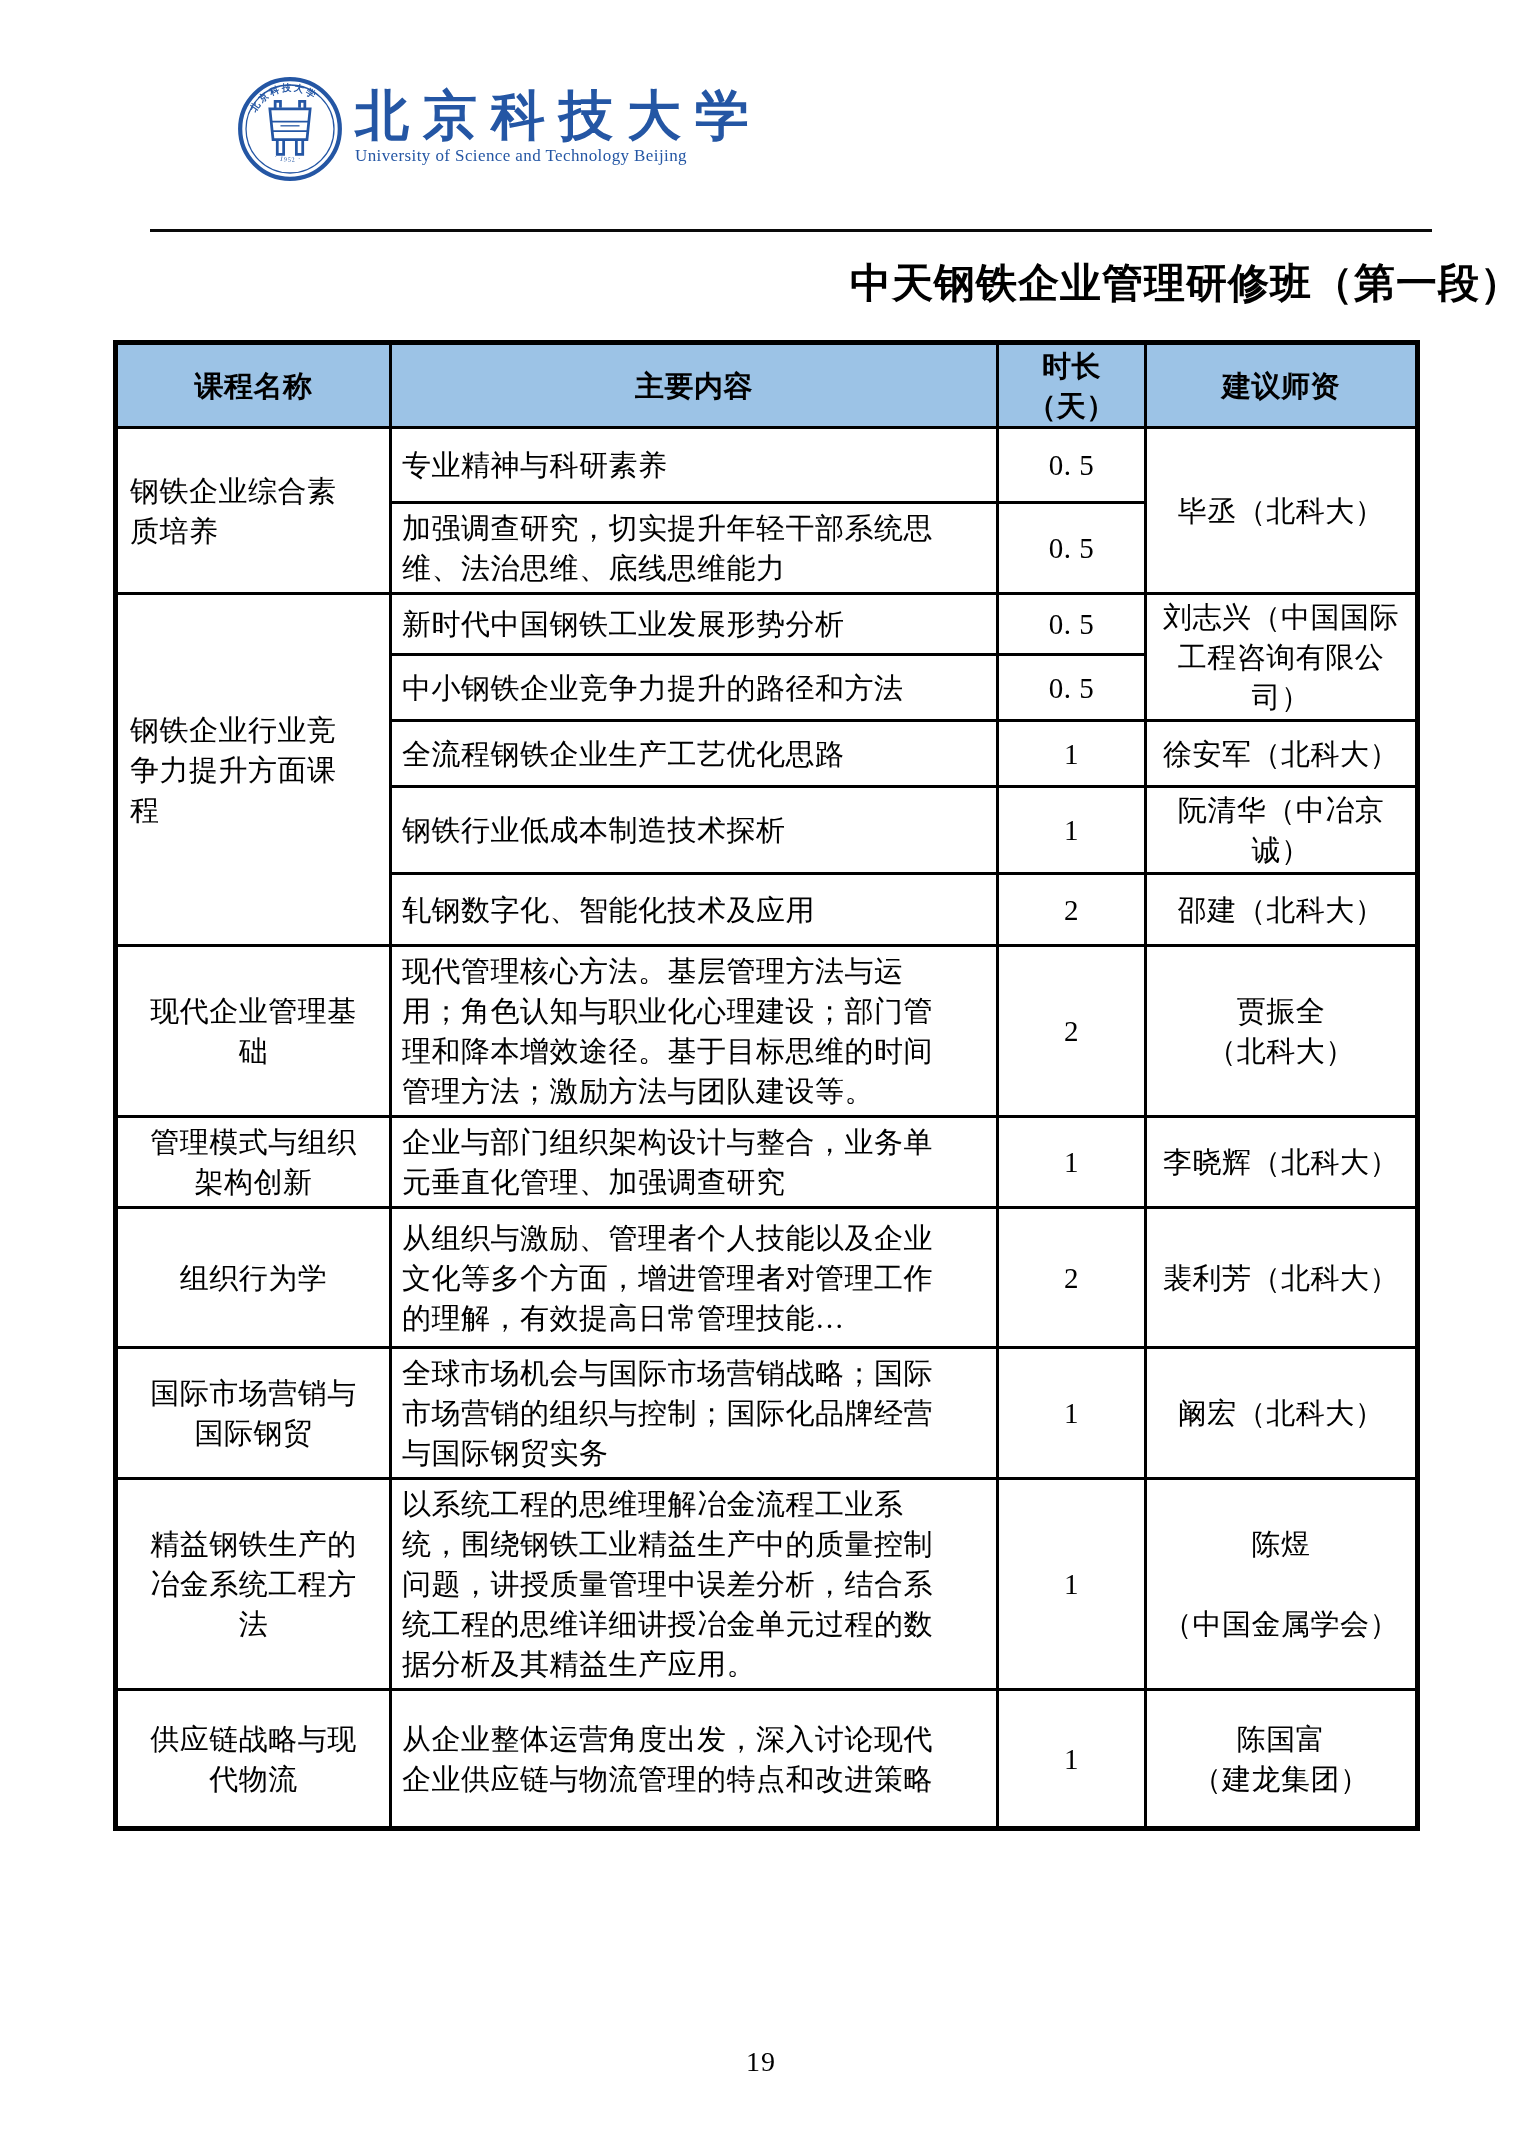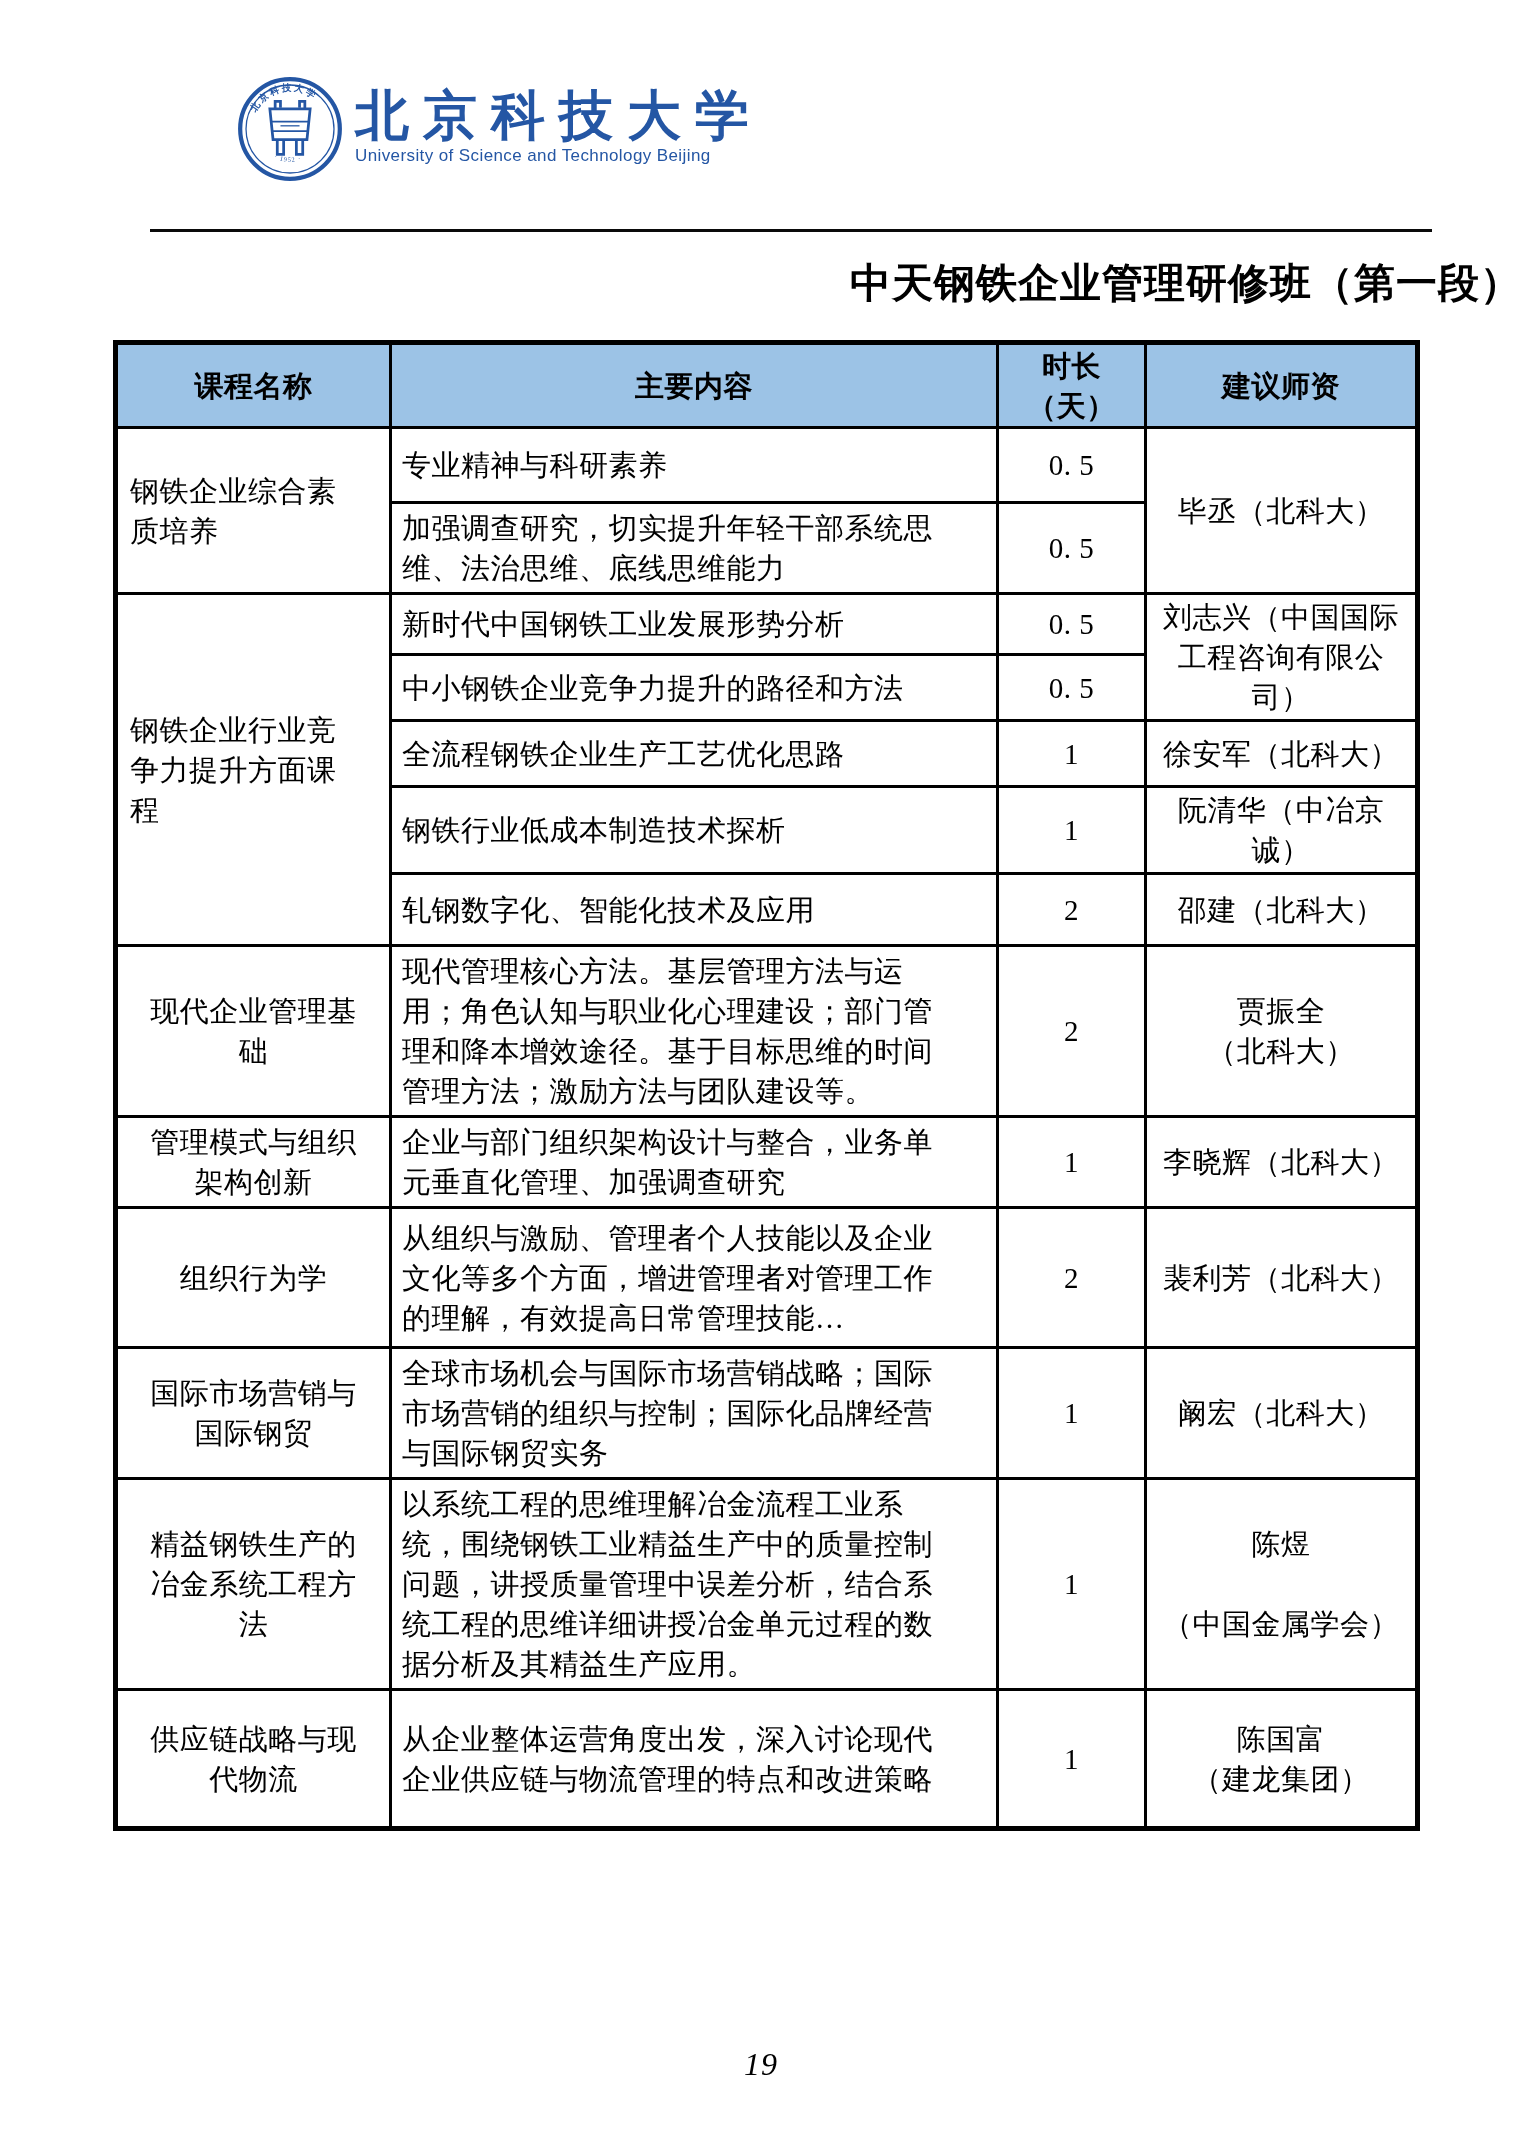--- a/index.html
+++ b/index.html
@@ -40,7 +40,7 @@
     letter-spacing: 0.4px;
     margin-top: 2px;
     white-space: nowrap;
-    font-family: Liberation Sans, sans-serif;
+    font-family: Liberation Serif, serif;
   }
   .rule {
     position: absolute;

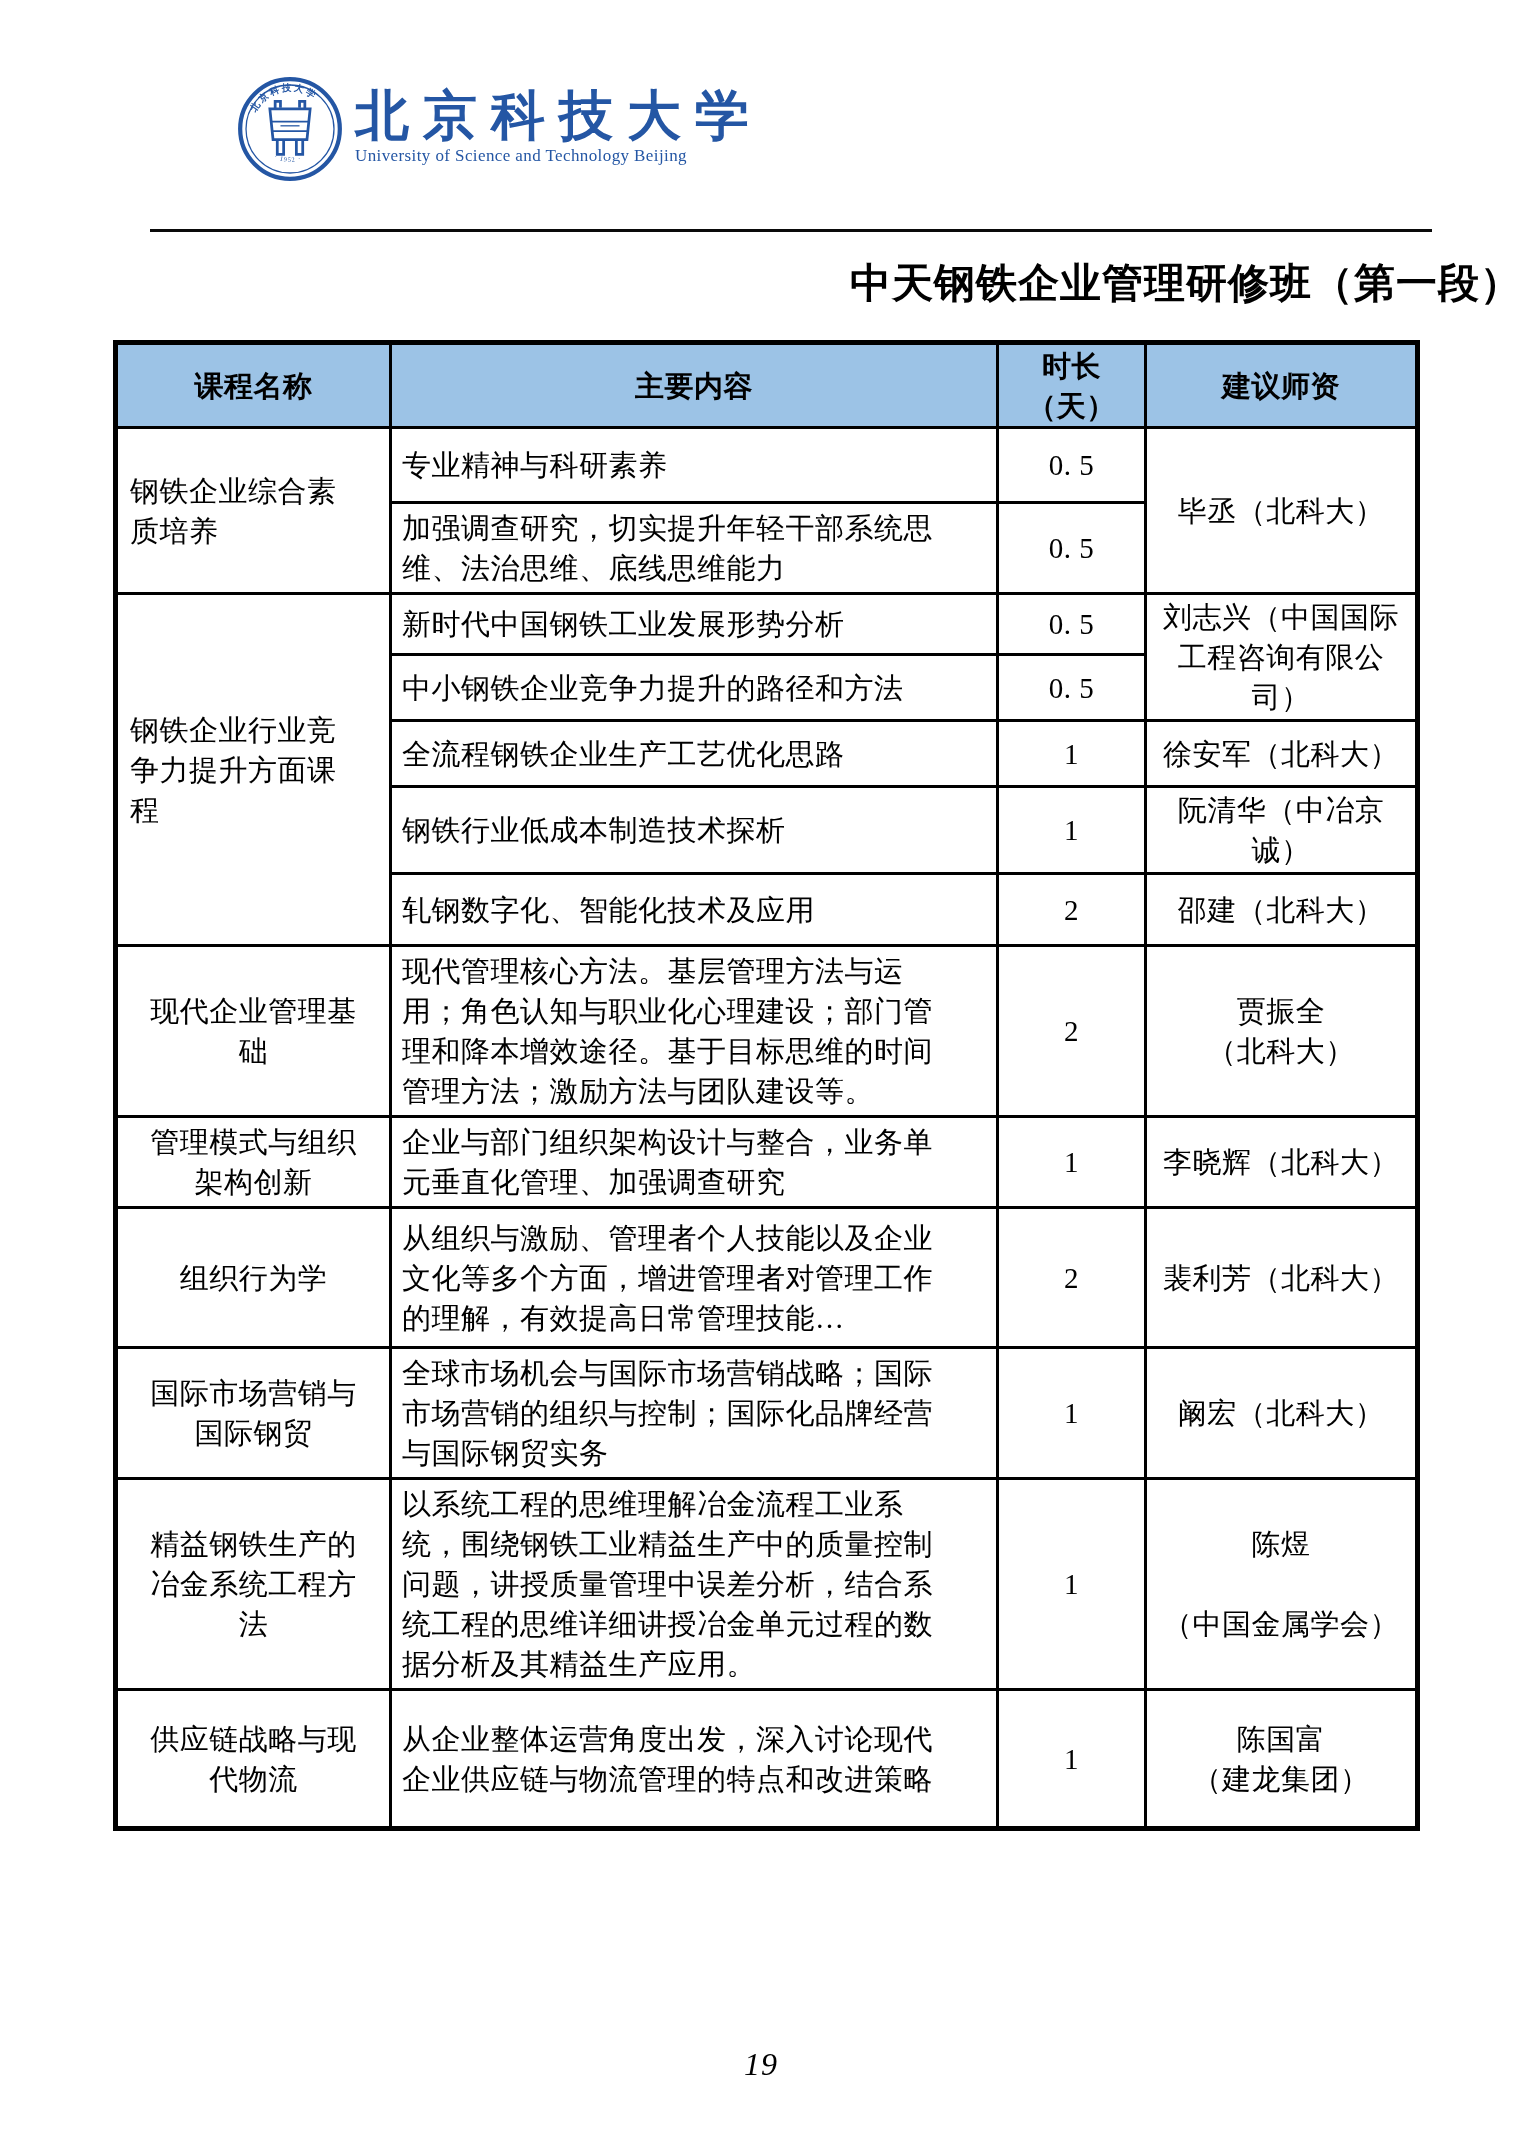--- a/index.html
+++ b/index.html
@@ -104,9 +104,8 @@
     left: 0;
     width: 1522px;
     text-align: center;
-    font-size: 32px;
+    font-size: 28px;
     letter-spacing: 1px;
-    font-style: italic;
   }
 </style>
 </head>

